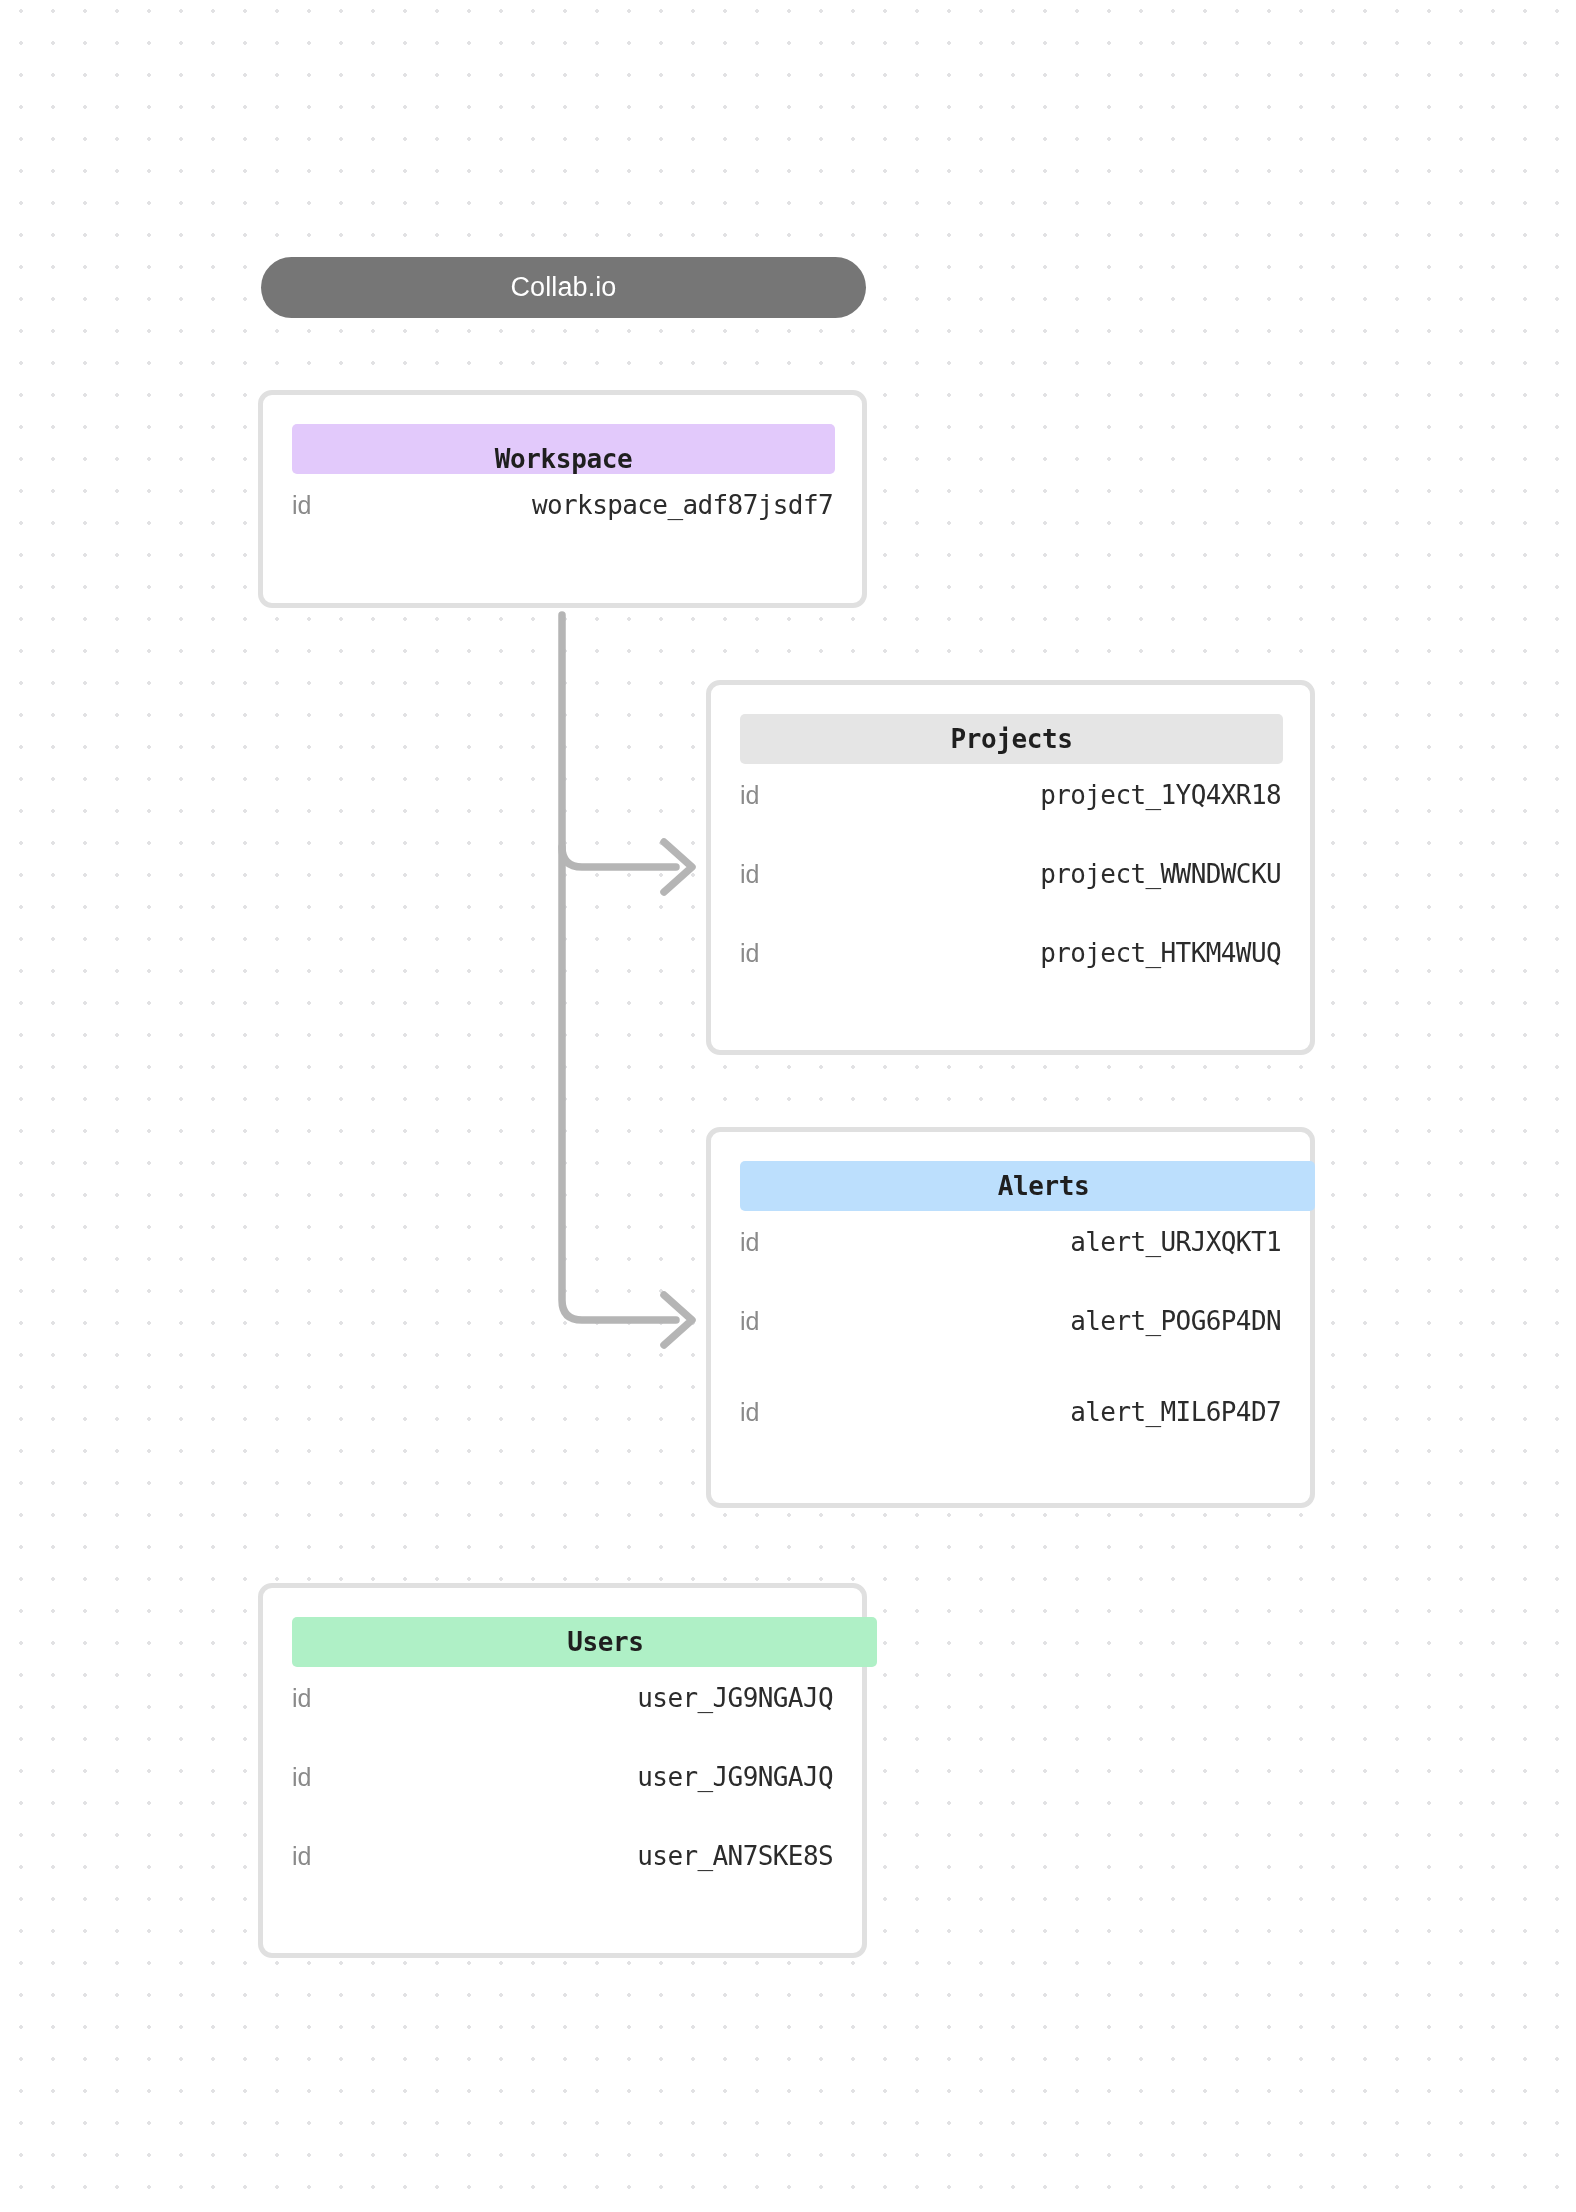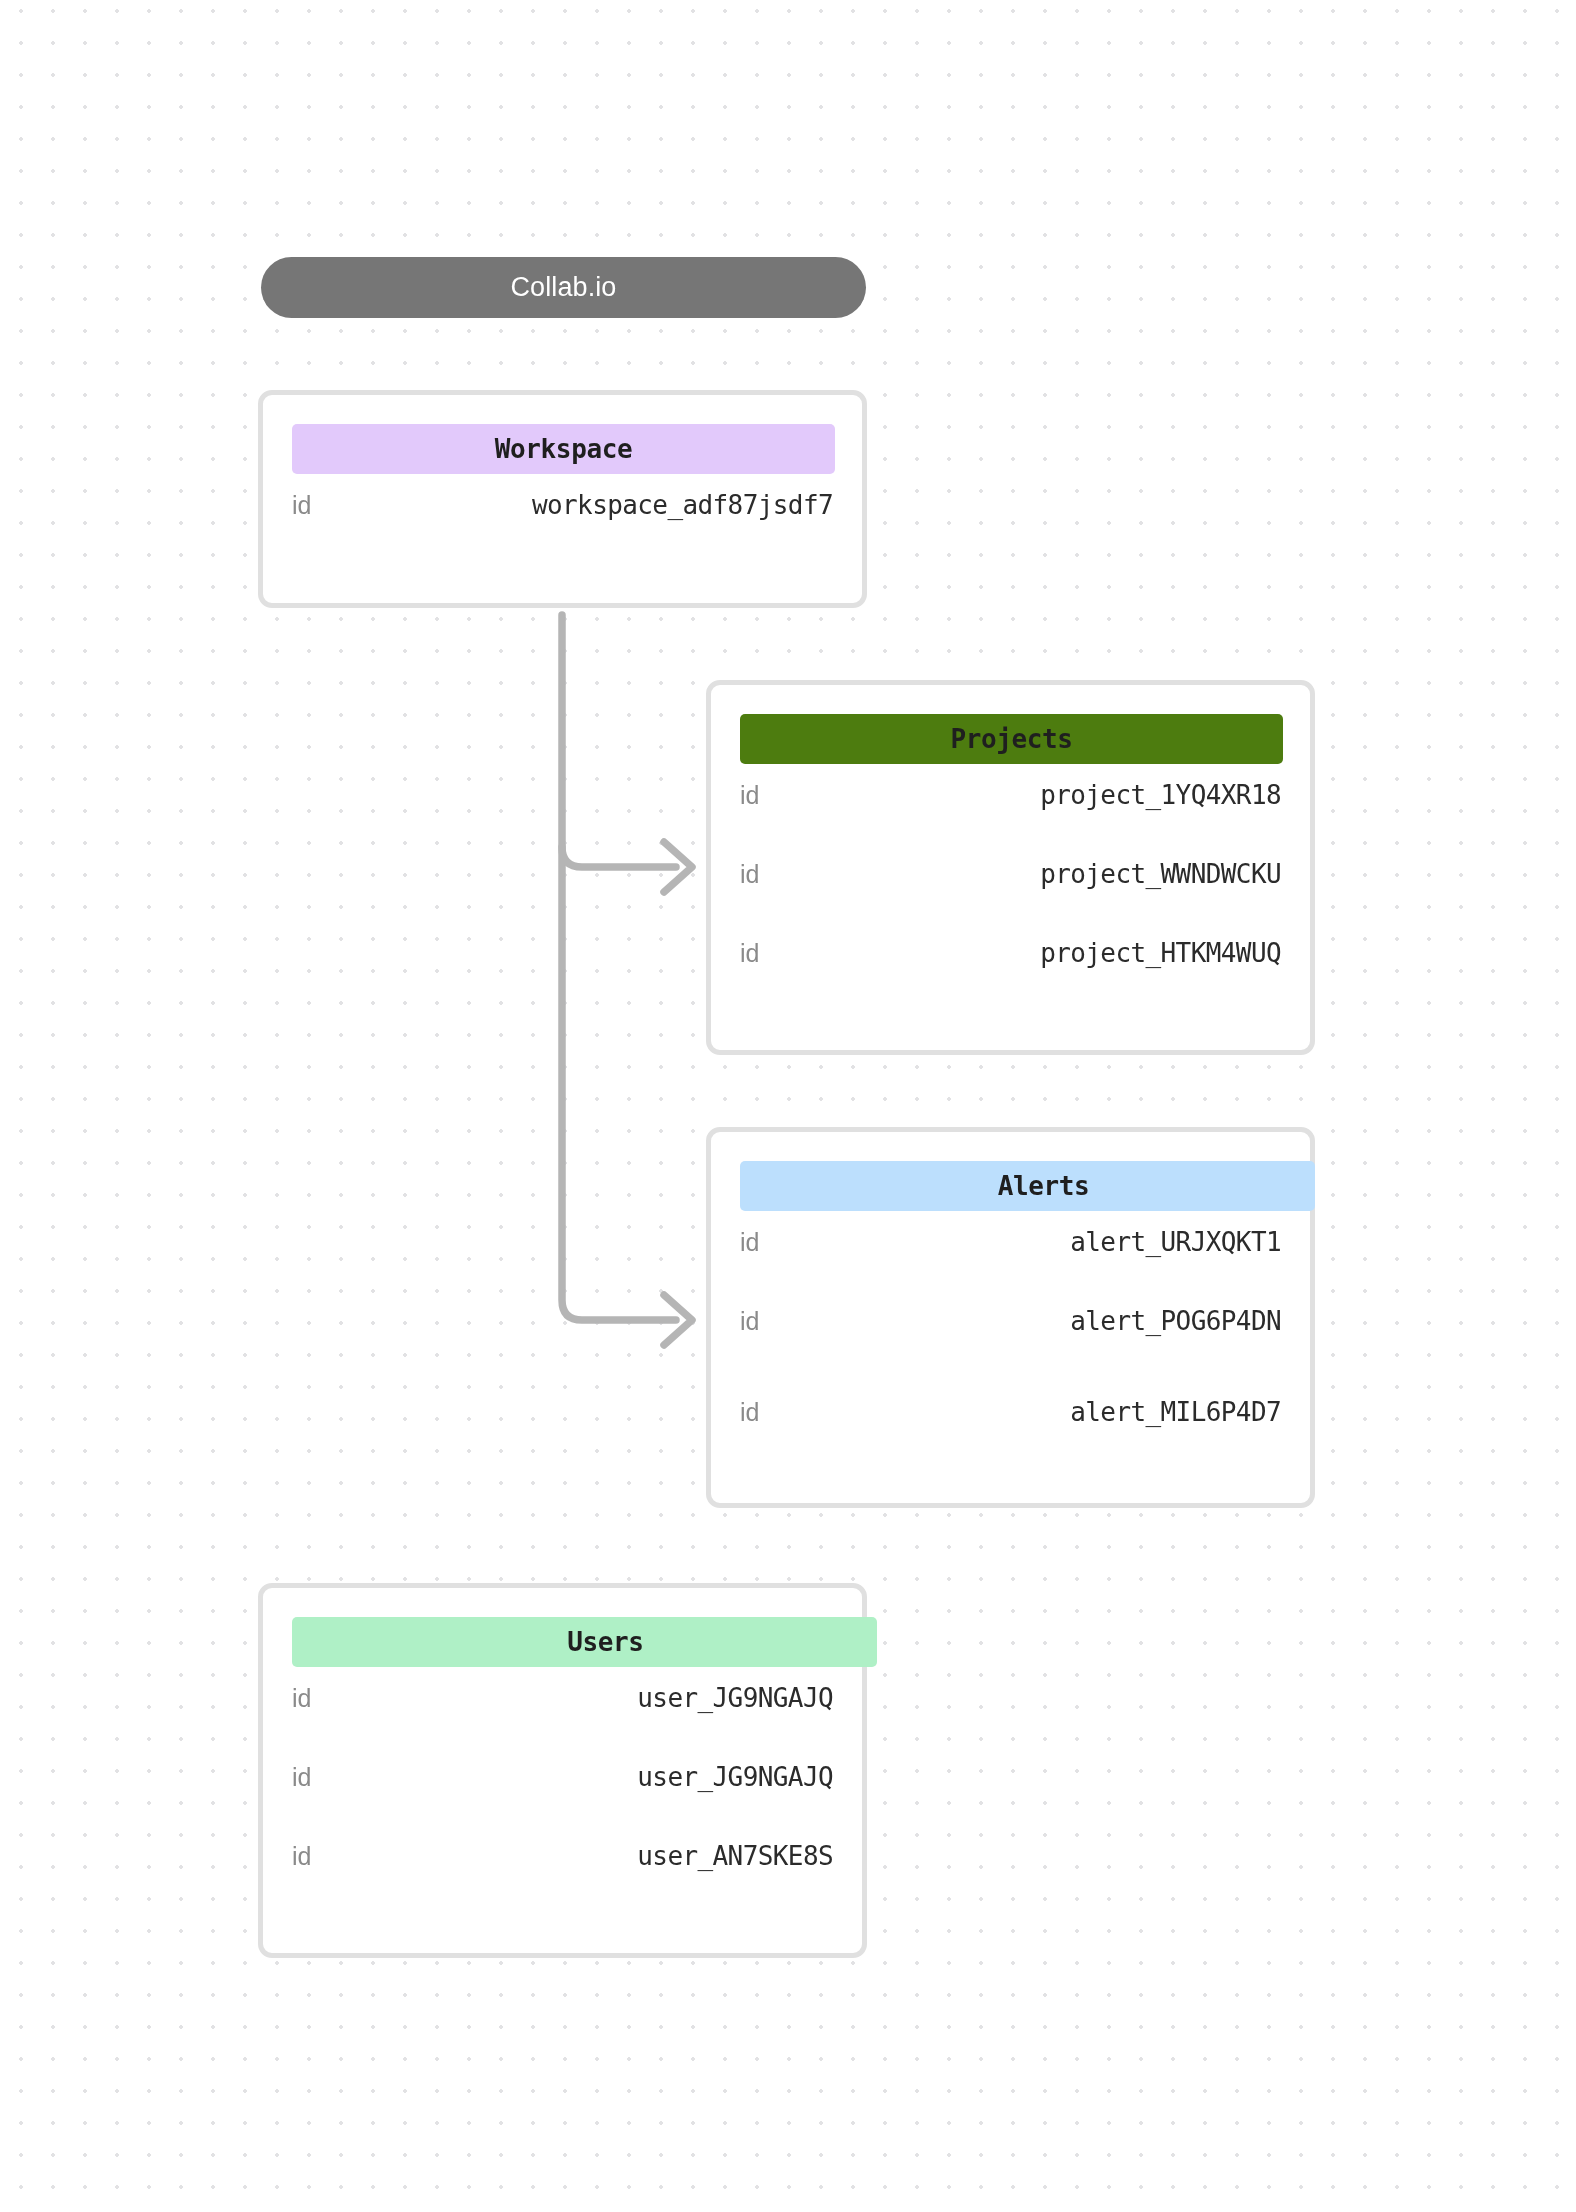--- a/index.html
+++ b/index.html
@@ -108,7 +108,7 @@
 
   
   #card-workspace { left: 258px; top: 390px; width: 609px; height: 218px; }
-  #card-workspace .card-header { width: 543px; background: #e2c9fb; }
+  #card-workspace .card-header { width: 543px; background: #e2c9fb; align-items: flex-end; }
 
   #card-projects { left: 706px; top: 680px; width: 609px; height: 375px; }
   #card-projects .card-header { width: 543px; background: #4d7c0f; }

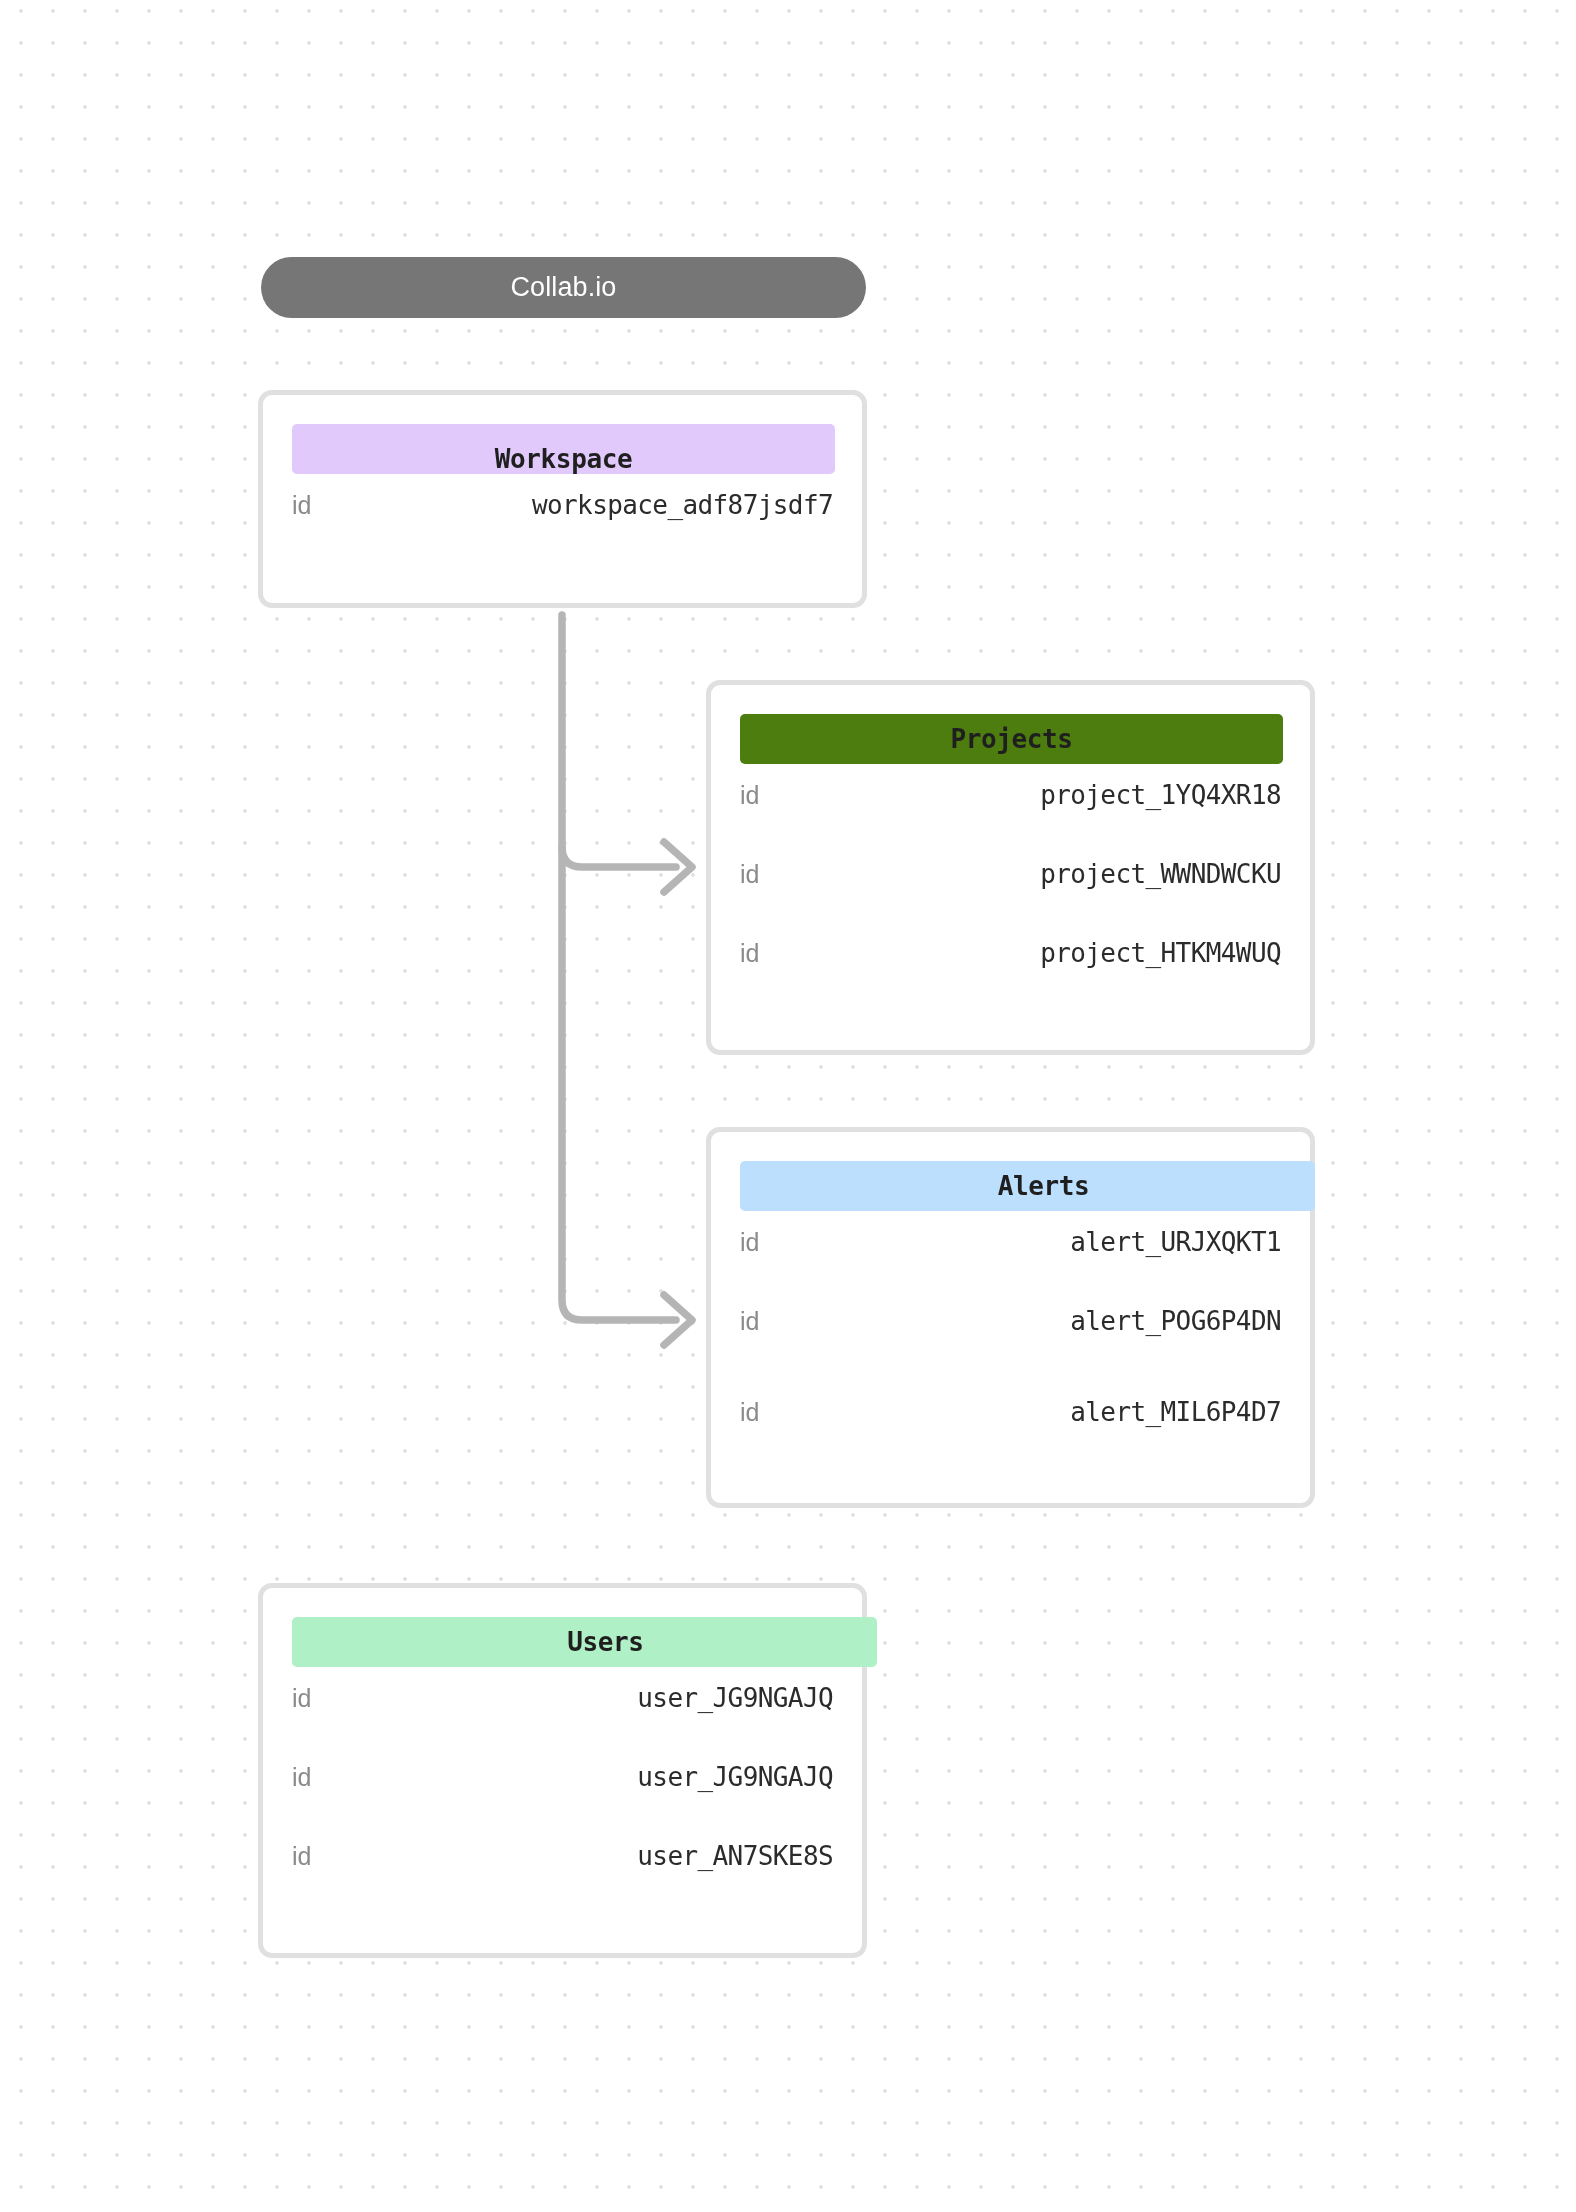--- a/index.html
+++ b/index.html
@@ -111,7 +111,7 @@
   #card-workspace .card-header { width: 543px; background: #e2c9fb; align-items: flex-end; }
 
   #card-projects { left: 706px; top: 680px; width: 609px; height: 375px; }
-  #card-projects .card-header { width: 543px; background: #4d7c0f; }
+  #card-projects .card-header { width: 543px; background: #e5e5e5; }
 
   #card-alerts { left: 706px; top: 1127px; width: 609px; height: 381px; }
   #card-alerts .card-header { width: 543px; background: #bcdffd; padding-left: 32px; }

